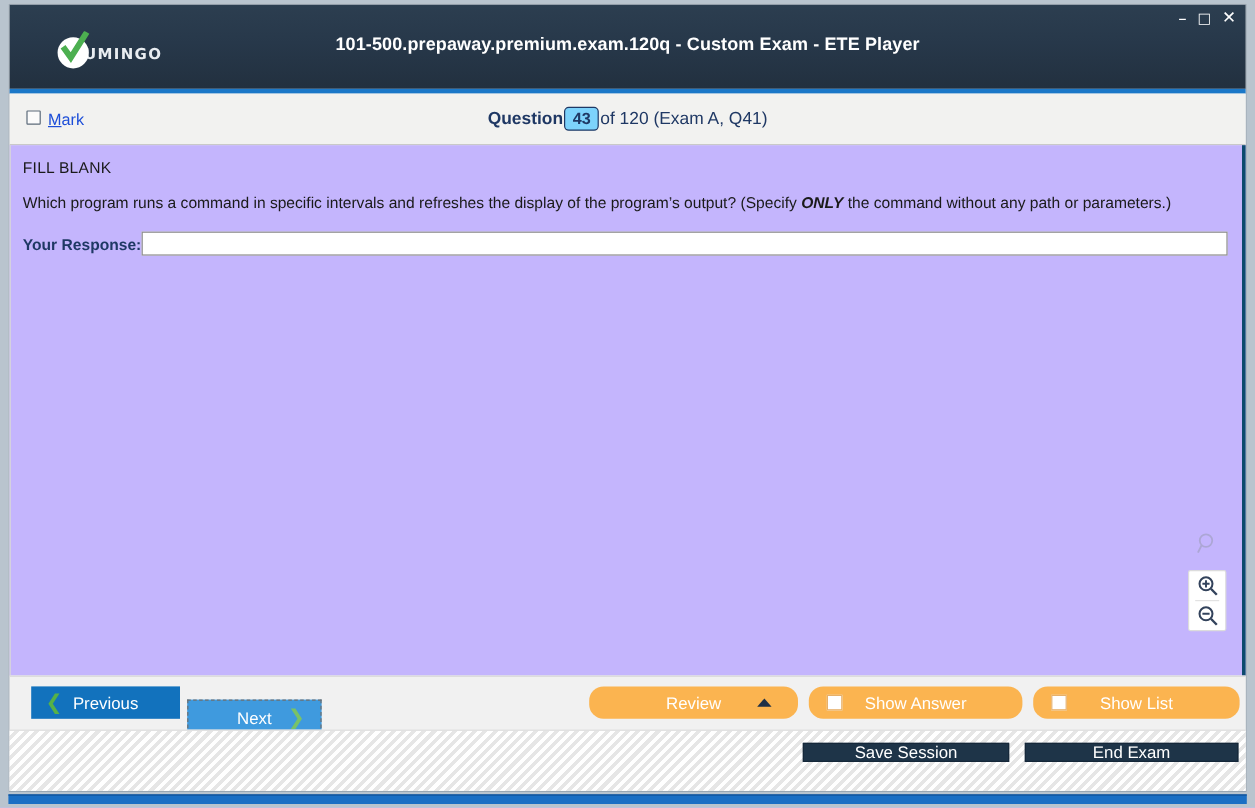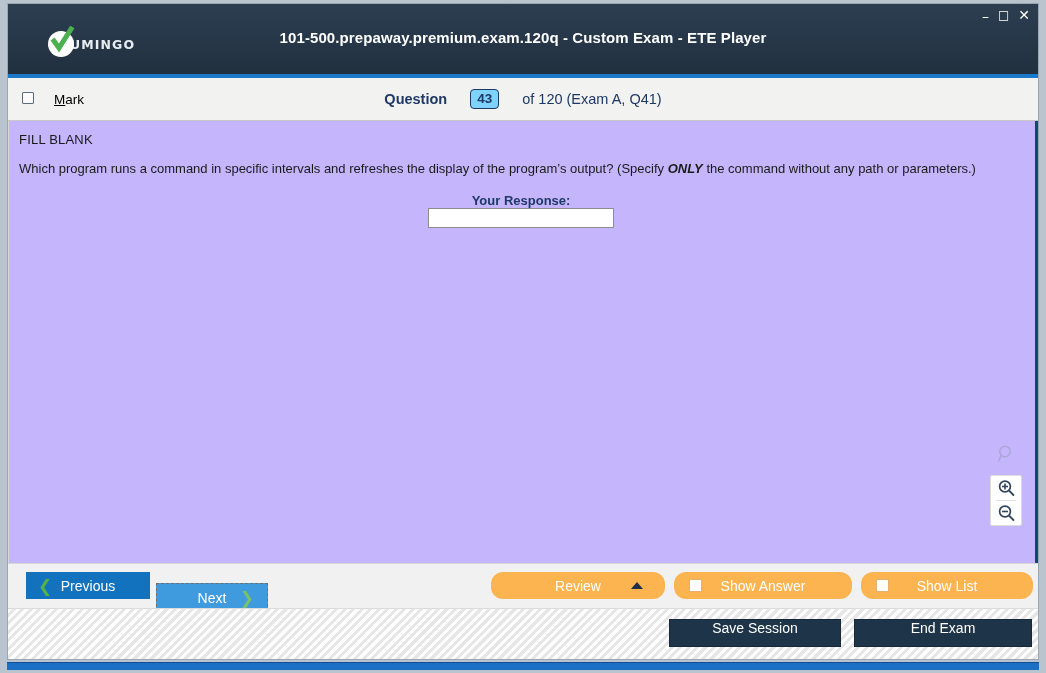--- a/index.html
+++ b/index.html
@@ -111,8 +111,8 @@
     left: 14px;
     display: flex;
     align-items: flex-start;
-    gap: 20px;
-    color: #000000;
+    gap: 6px;
+    color: #1d4ed8;
     font-size: 13.5px;
   }
   .cb-box {

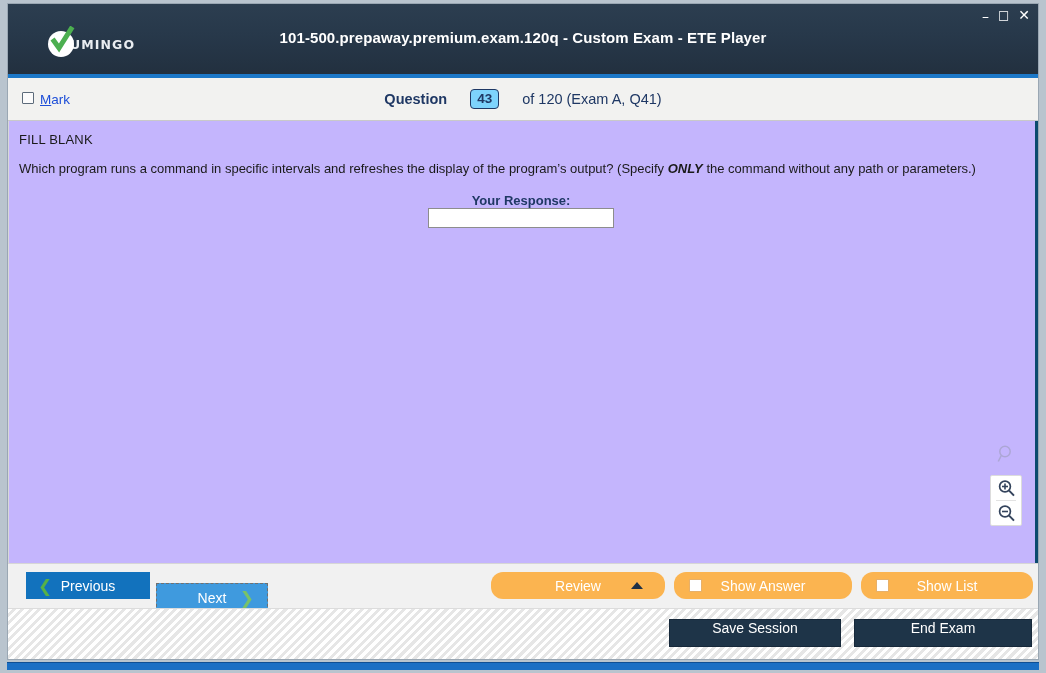--- a/index.html
+++ b/index.html
@@ -132,7 +132,7 @@
     display: flex;
     align-items: center;
     justify-content: center;
-    gap: 23px;
+    gap: 1px;
   }
   #qcounter .lbl { font-weight: bold; }
   #qnum-box {

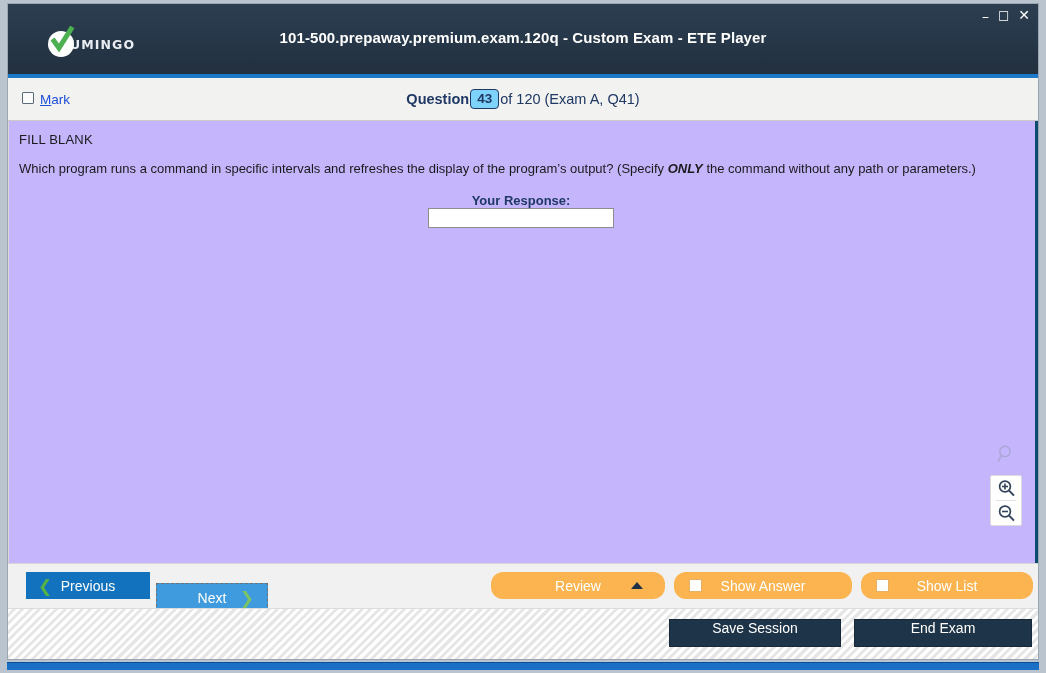--- a/index.html
+++ b/index.html
@@ -183,7 +183,6 @@
     right: 12px;
     display: flex;
     align-items: center;
-    flex-direction: column;
   }
   #response-label {
     font-size: 13px;

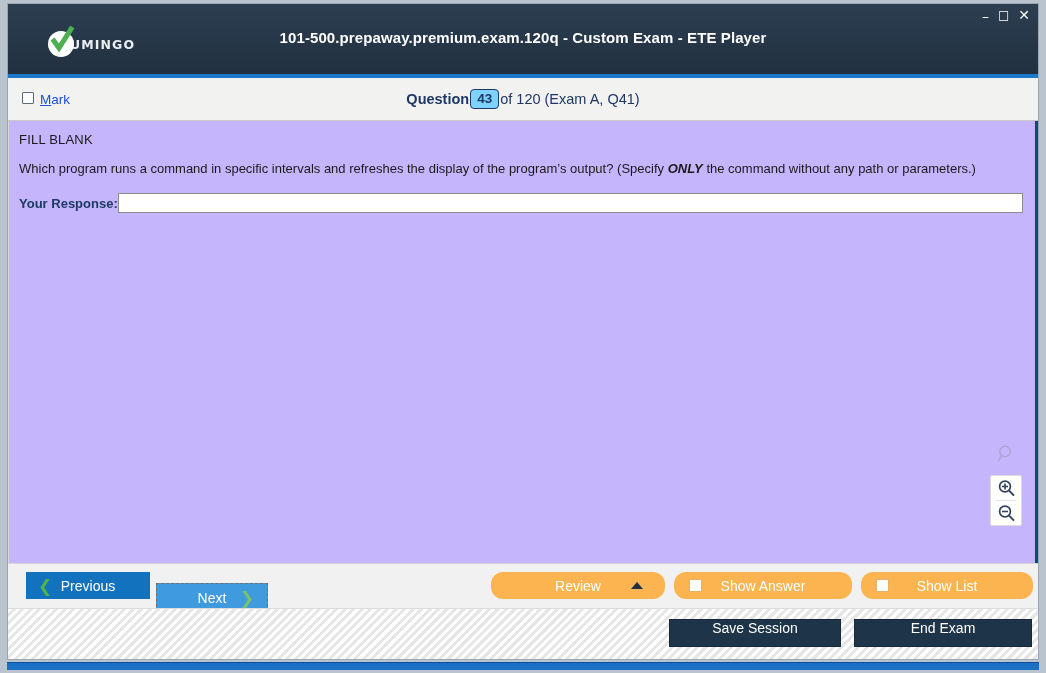--- a/index.html
+++ b/index.html
@@ -329,11 +329,12 @@
   .btn-dark {
     position: absolute;
     top: 10px;
-    height: 28px;
+    height: 16px;
     background: #1e3448;
     color: #ffffff;
     font-size: 14px;
     display: flex;
+    align-items: center;
     justify-content: center;
     border: 1px solid #16283a;
     box-sizing: border-box;

